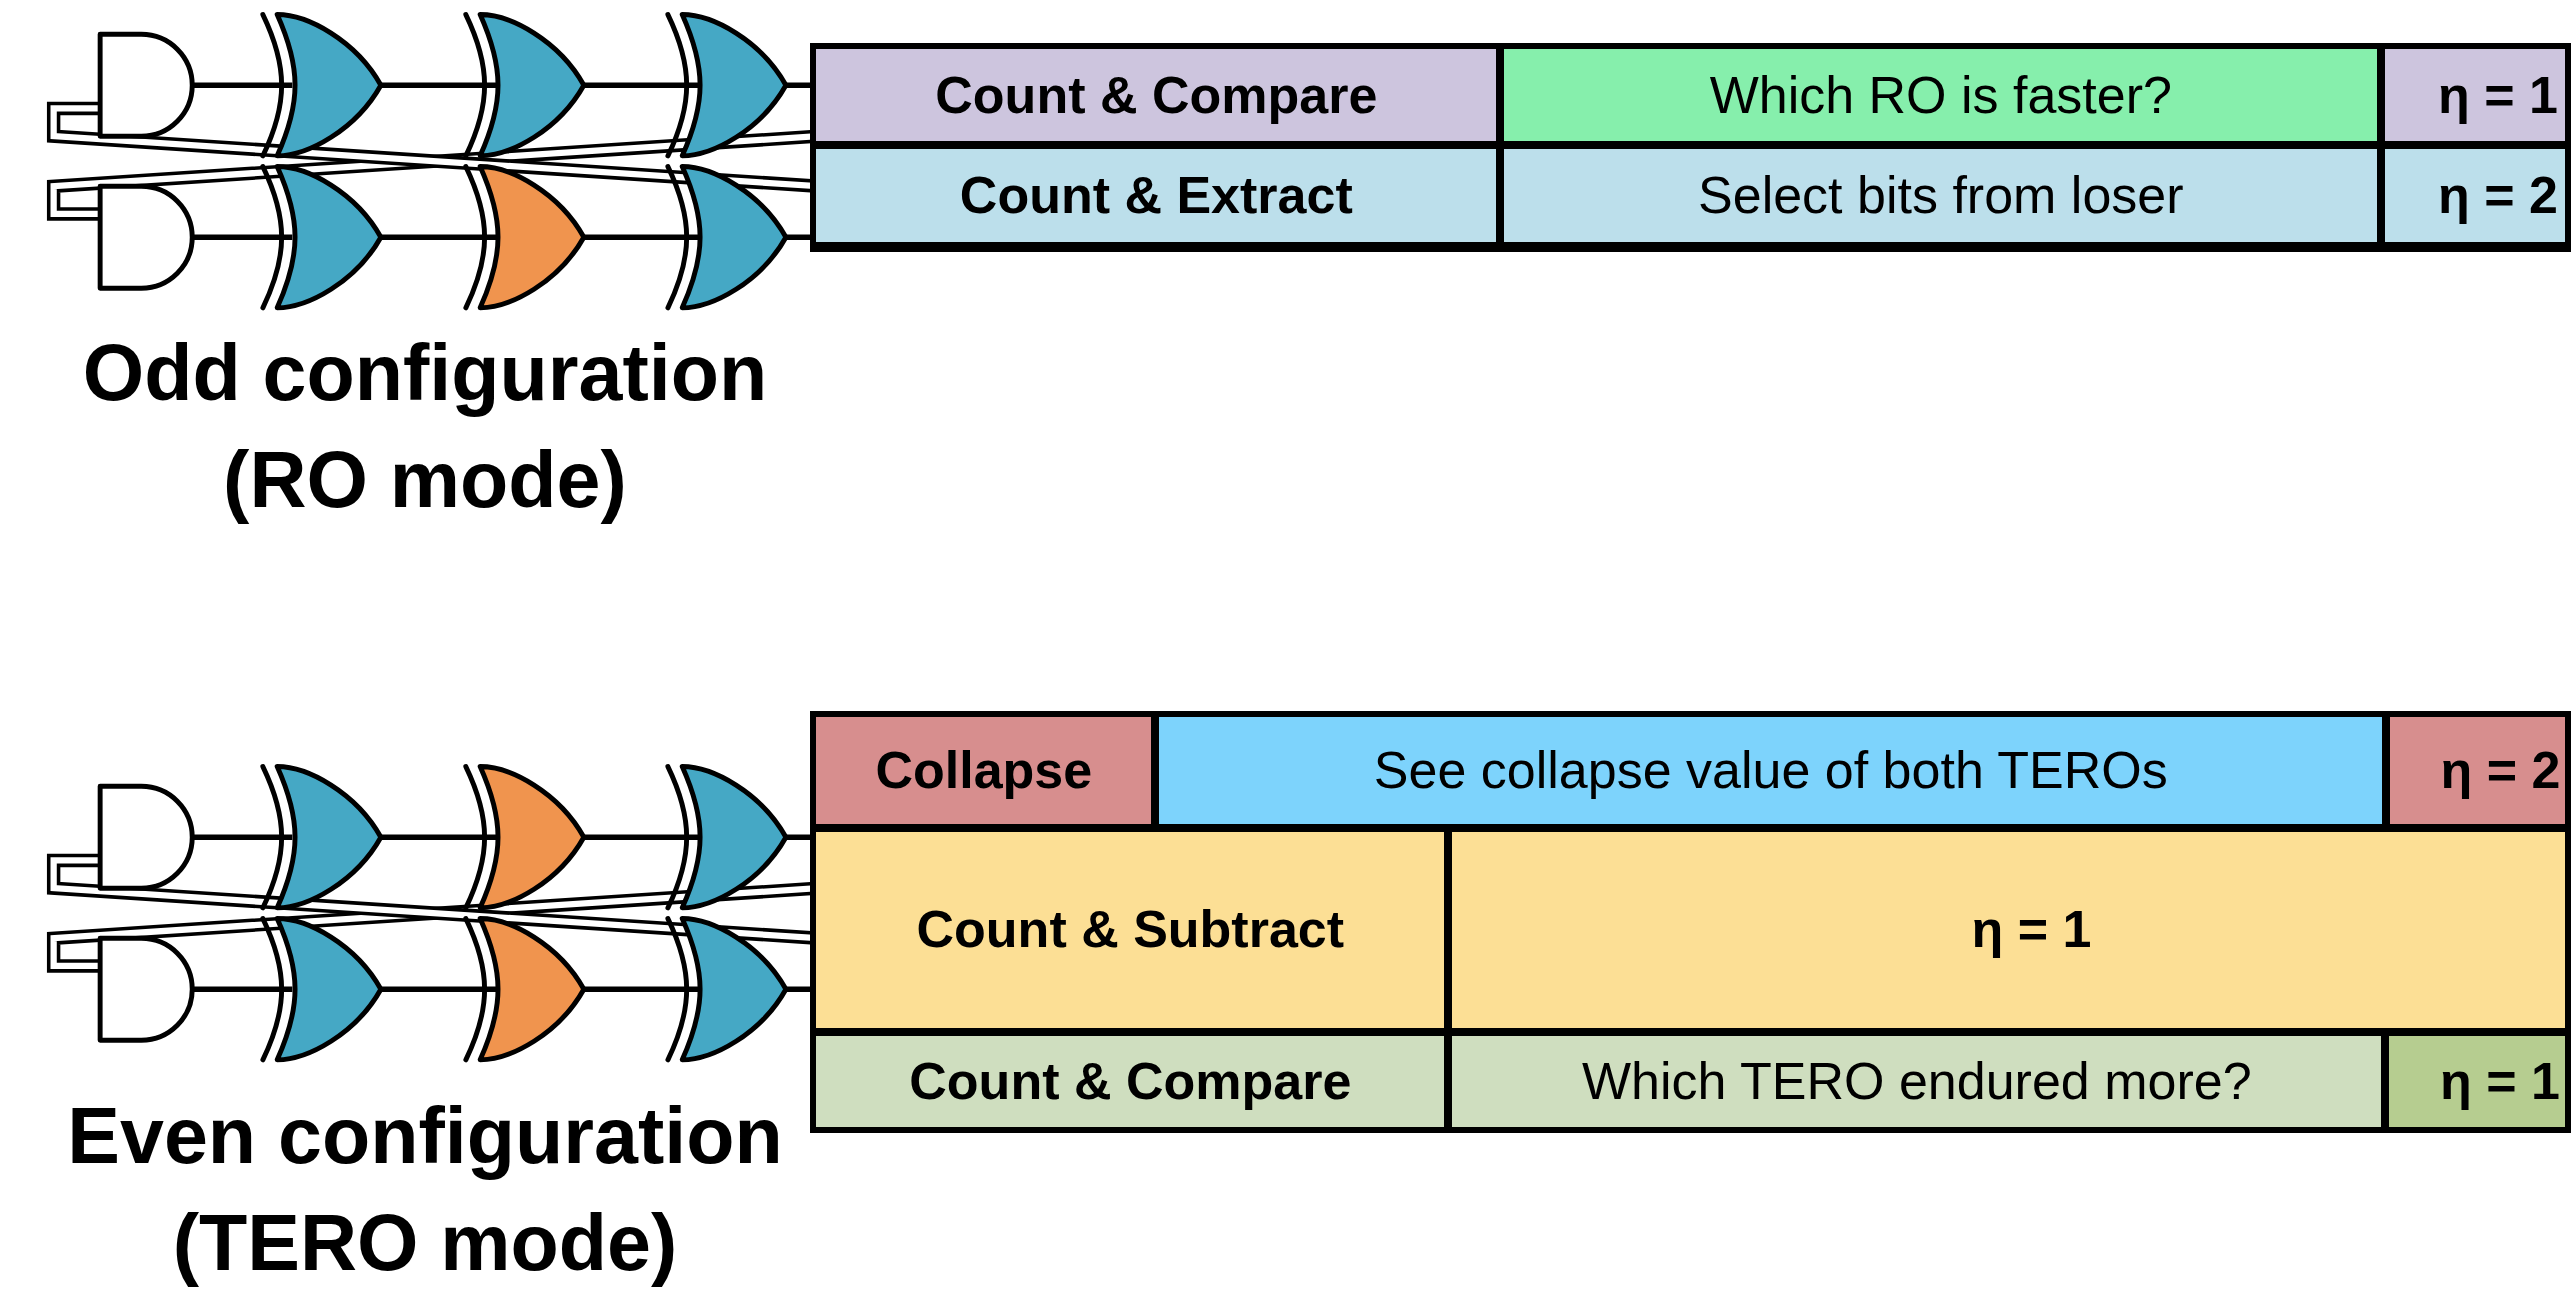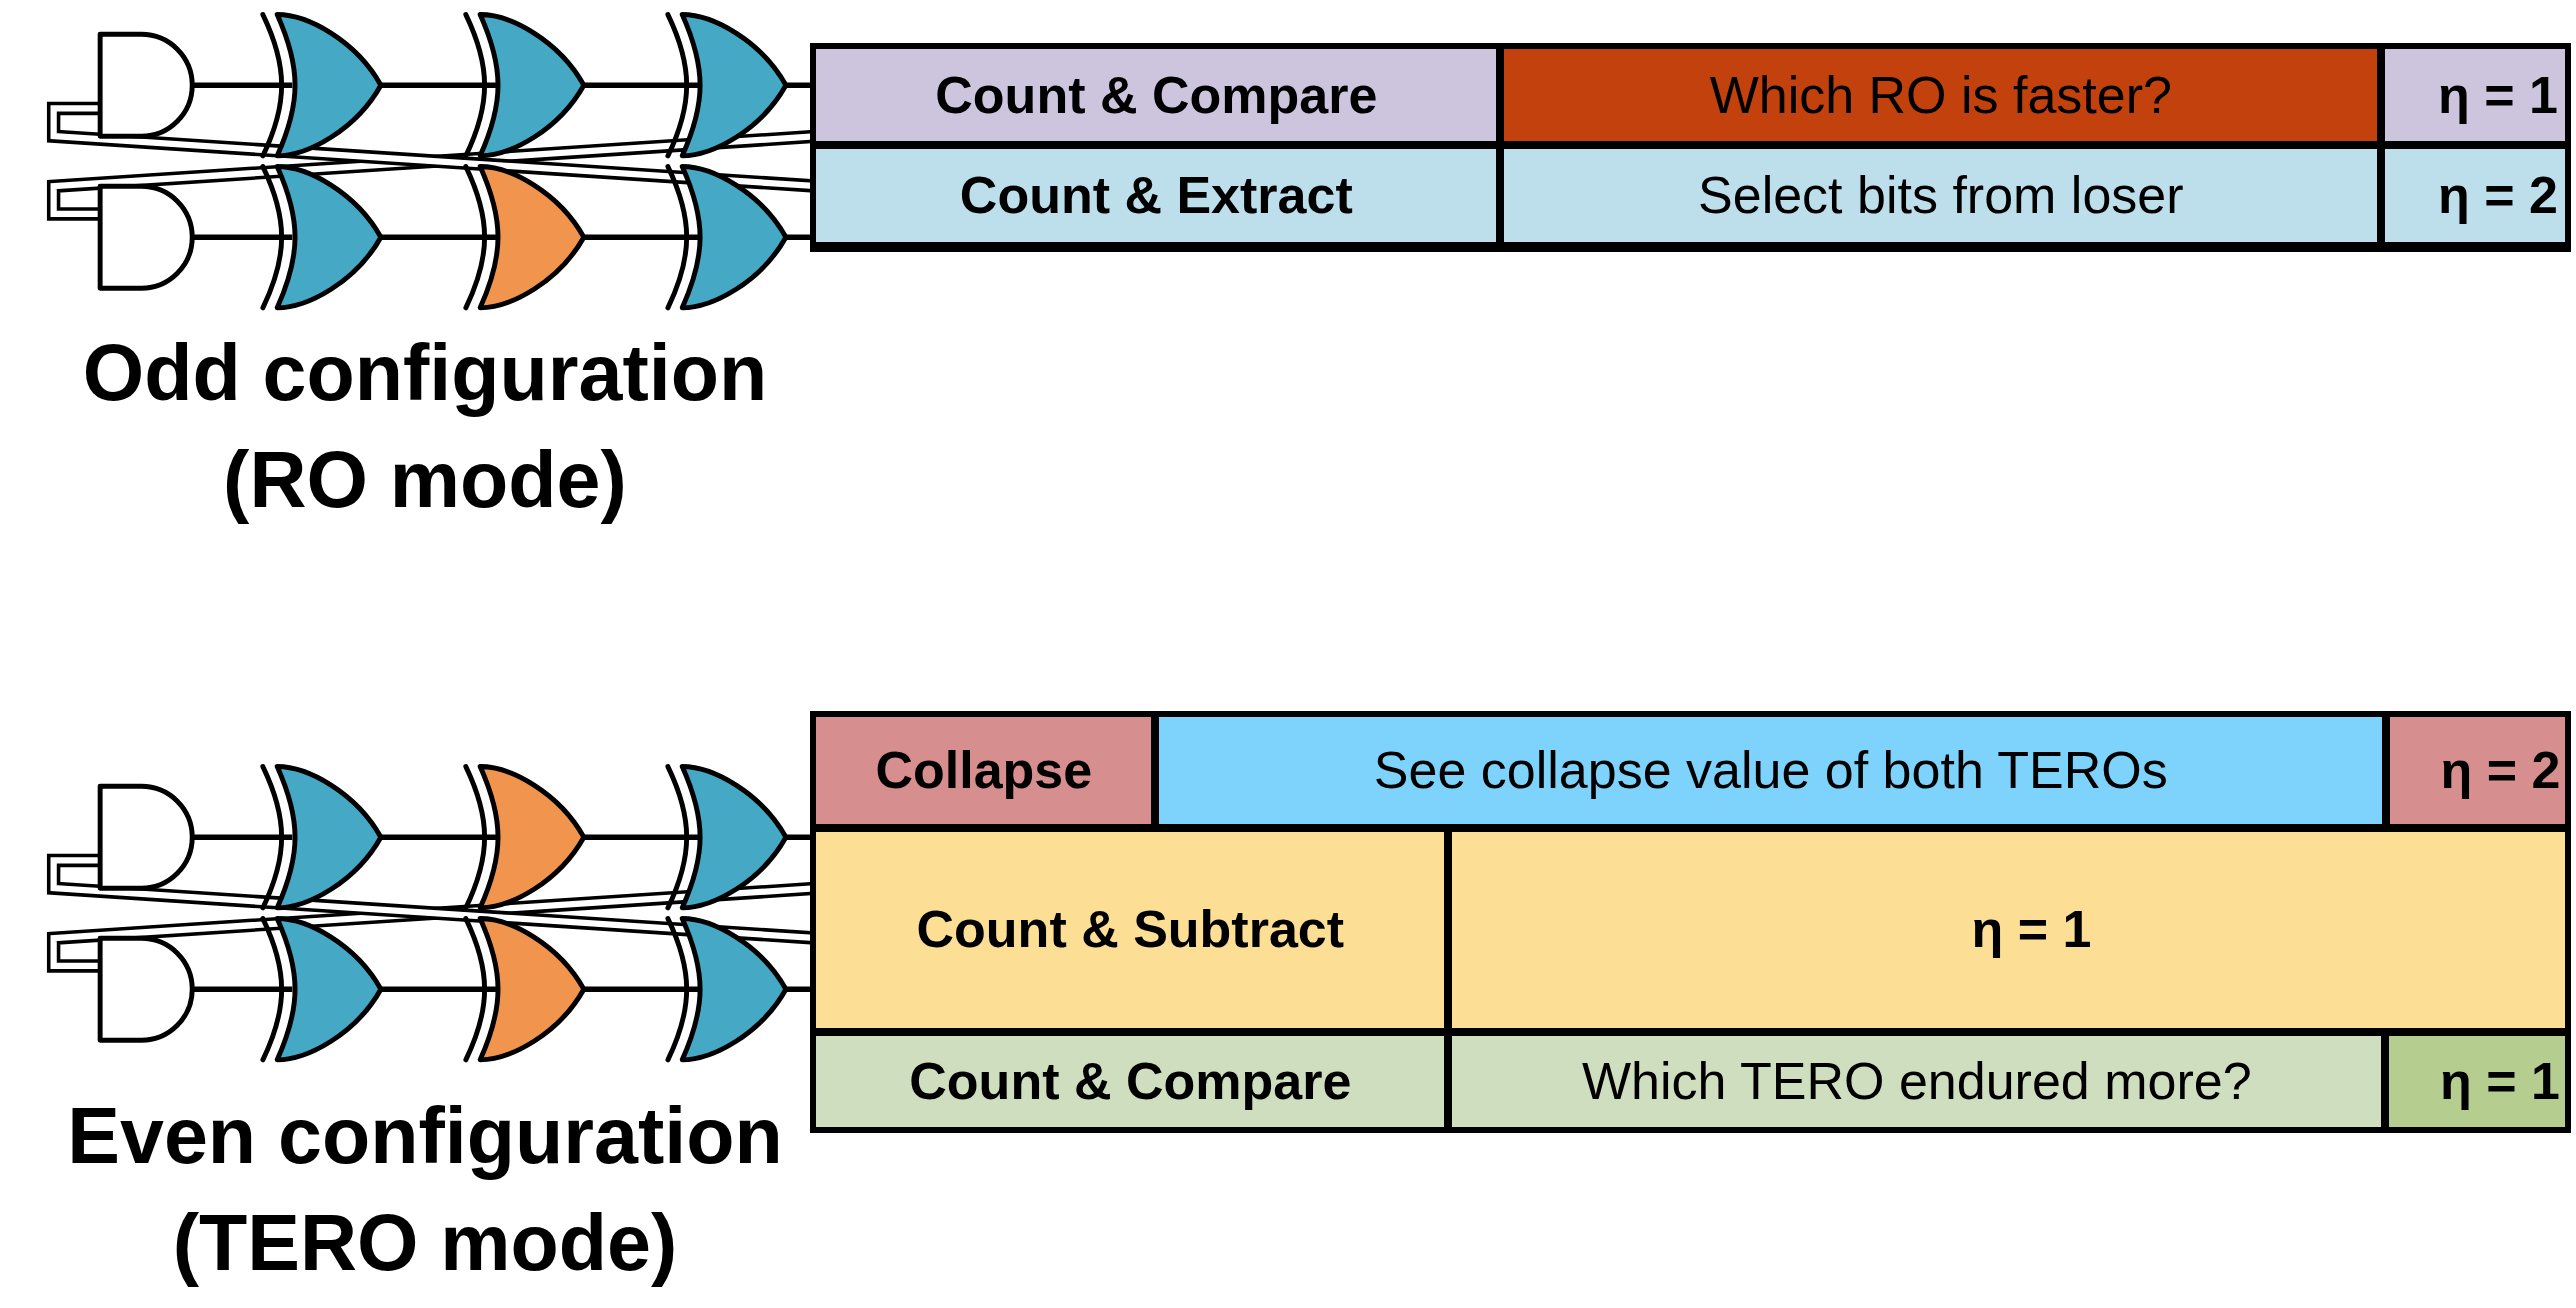--- a/index.html
+++ b/index.html
@@ -133,7 +133,7 @@
   <div class="tbl" style="left:810px;top:43px;width:1761px;height:209px;">
     <div class="trow" style="height:92px;">
       <div class="cell mode" style="width: 680px; background: rgb(205, 197, 222);">Count &amp; Compare</div>
-      <div class="cell" style="width: 873px; background: #c2410c;">Which RO is faster?</div>
+      <div class="cell" style="width: 873px; background: #86efac;">Which RO is faster?</div>
       <div class="cell eta" style="background: rgb(205, 197, 222);">η = 1</div>
     </div>
     <div class="trow" style="height:93px;">

